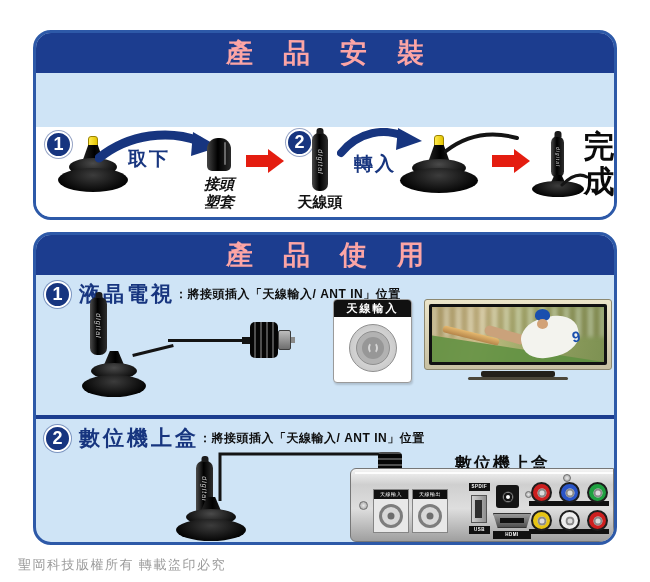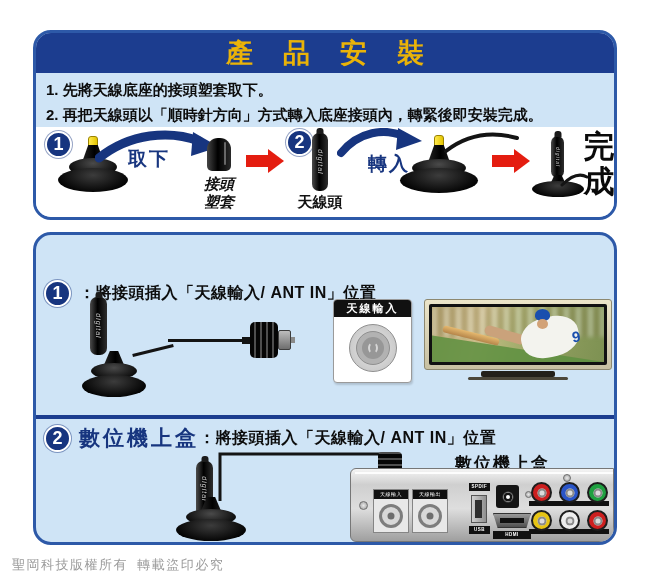--- a/index.html
+++ b/index.html
@@ -13,7 +13,7 @@
   #panel-install { top:30px; height:190px; }
   #panel-usage   { top:232px; height:313px; }
   .panel-header { position:absolute; top:0; left:0; right:0; height:40px; background:#1c3d8f;
-                  color:#eab308; font-weight:bold; font-size:27px; letter-spacing:30px;
+                  color:#fca5a5; font-weight:bold; font-size:27px; letter-spacing:30px;
                   padding-left:30px; display:flex; align-items:center; justify-content:center; }
 
   

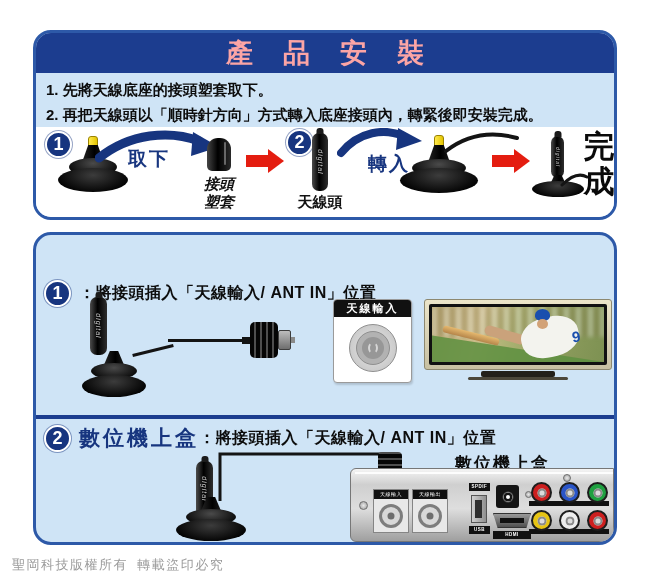--- a/index.html
+++ b/index.html
@@ -193,10 +193,6 @@
   <section class="panel" id="panel-install">
     <div class="panel-header">產品安裝</div>
 
-    <div class="steps">
-      <div>1. 先將天線底座的接頭塑套取下。</div>
-      <div>2. 再把天線頭以「順時針方向」方式轉入底座接頭內，轉緊後即安裝完成。</div>
-    </div>
 
     <div class="art">
 

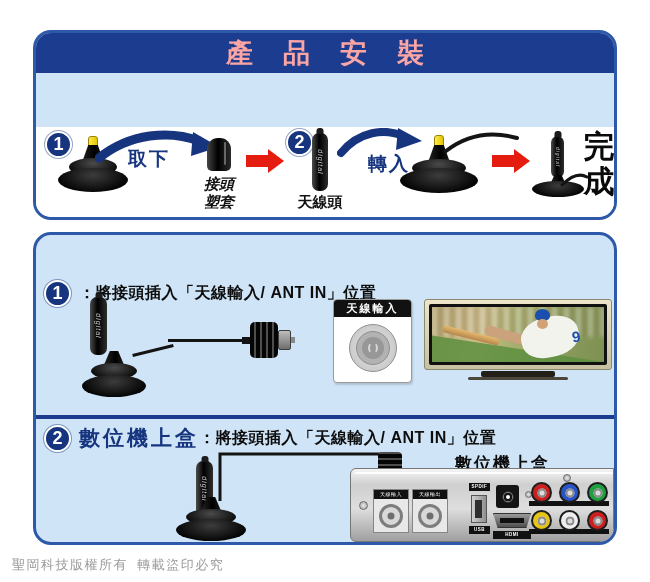--- a/index.html
+++ b/index.html
@@ -234,7 +234,7 @@
         <path d="M4,25 C22,3 48,0 66,8" fill="none" stroke="#17357f" stroke-width="8" stroke-linecap="round"></path>
         <polygon points="61,0 85,13 59,22" fill="#17357f"></polygon>
       </svg>
-      <div class="verb" style="left:332px; top:24px;">轉入</div>
+      <div class="verb" style="left:318px; top:24px;">轉入</div>
 
       <div class="base" style="left:364px; top:8px; width:78px; height:58px;">
         <div class="b-tip"></div>

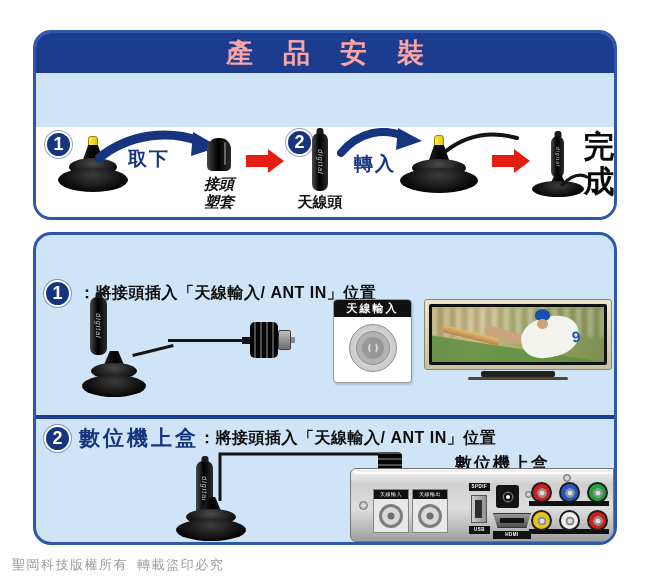--- a/index.html
+++ b/index.html
@@ -271,6 +271,7 @@
   </section>
 
   <section class="panel" id="panel-usage">
+    <div class="panel-header">產品使用</div>
 
     <div class="sec" id="sec-tv">
       <div class="sec-heading">

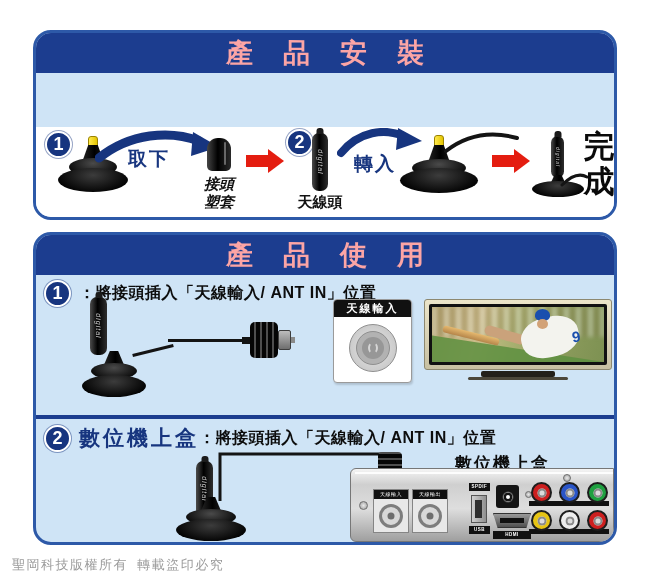--- a/index.html
+++ b/index.html
@@ -276,6 +276,7 @@
     <div class="sec" id="sec-tv">
       <div class="sec-heading">
         <div class="num-circle">1</div>
+        <span class="sec-name">液晶電視</span>
         <span class="sec-desc">：將接頭插入「天線輸入/ ANT IN」位置</span>
       </div>
 

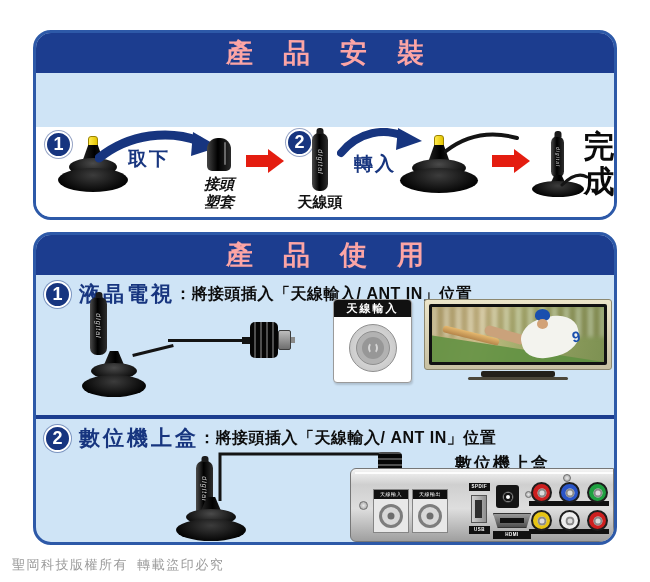--- a/index.html
+++ b/index.html
@@ -77,7 +77,7 @@
   .sec-heading { position:absolute; left:8px; top:5px; display:flex; align-items:center; }
   .sec-heading .num-circle { position:static; margin-right:8px; }
   .sec-name { color:#17357f; font-size:21px; font-weight:bold; letter-spacing:3px; }
-  .sec-desc { color:#0d0d0d; font-size:16px; font-weight:bold; letter-spacing:.5px; }
+  .sec-desc { color:#0d0d0d; font-size:12px; font-weight:bold; letter-spacing:.5px; }
 
   .cable { position:absolute; background:#141414; }
 

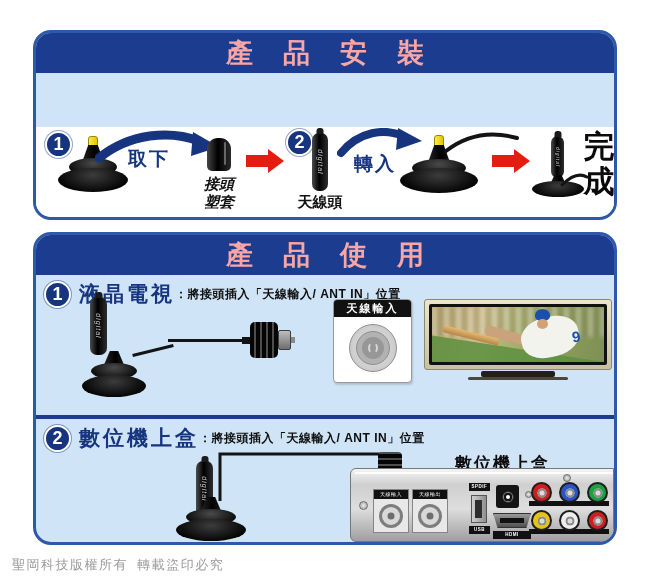--- a/index.html
+++ b/index.html
@@ -183,7 +183,7 @@
                 box-shadow:inset 0 0 0 2px #8a8a8a; }
   .rca-strip { position:absolute; height:5px; background:#111; }
 
-  .footer { position:absolute; left:12px; top:556px; color:#9a9a9a; font-size:13px; letter-spacing:1.5px;font-family:Liberation Mono, monospace; }
+  .footer { position:absolute; left:18px; top:556px; color:#9a9a9a; font-size:13px; letter-spacing:1.5px; }
 </style>
 </head>
 <body>

